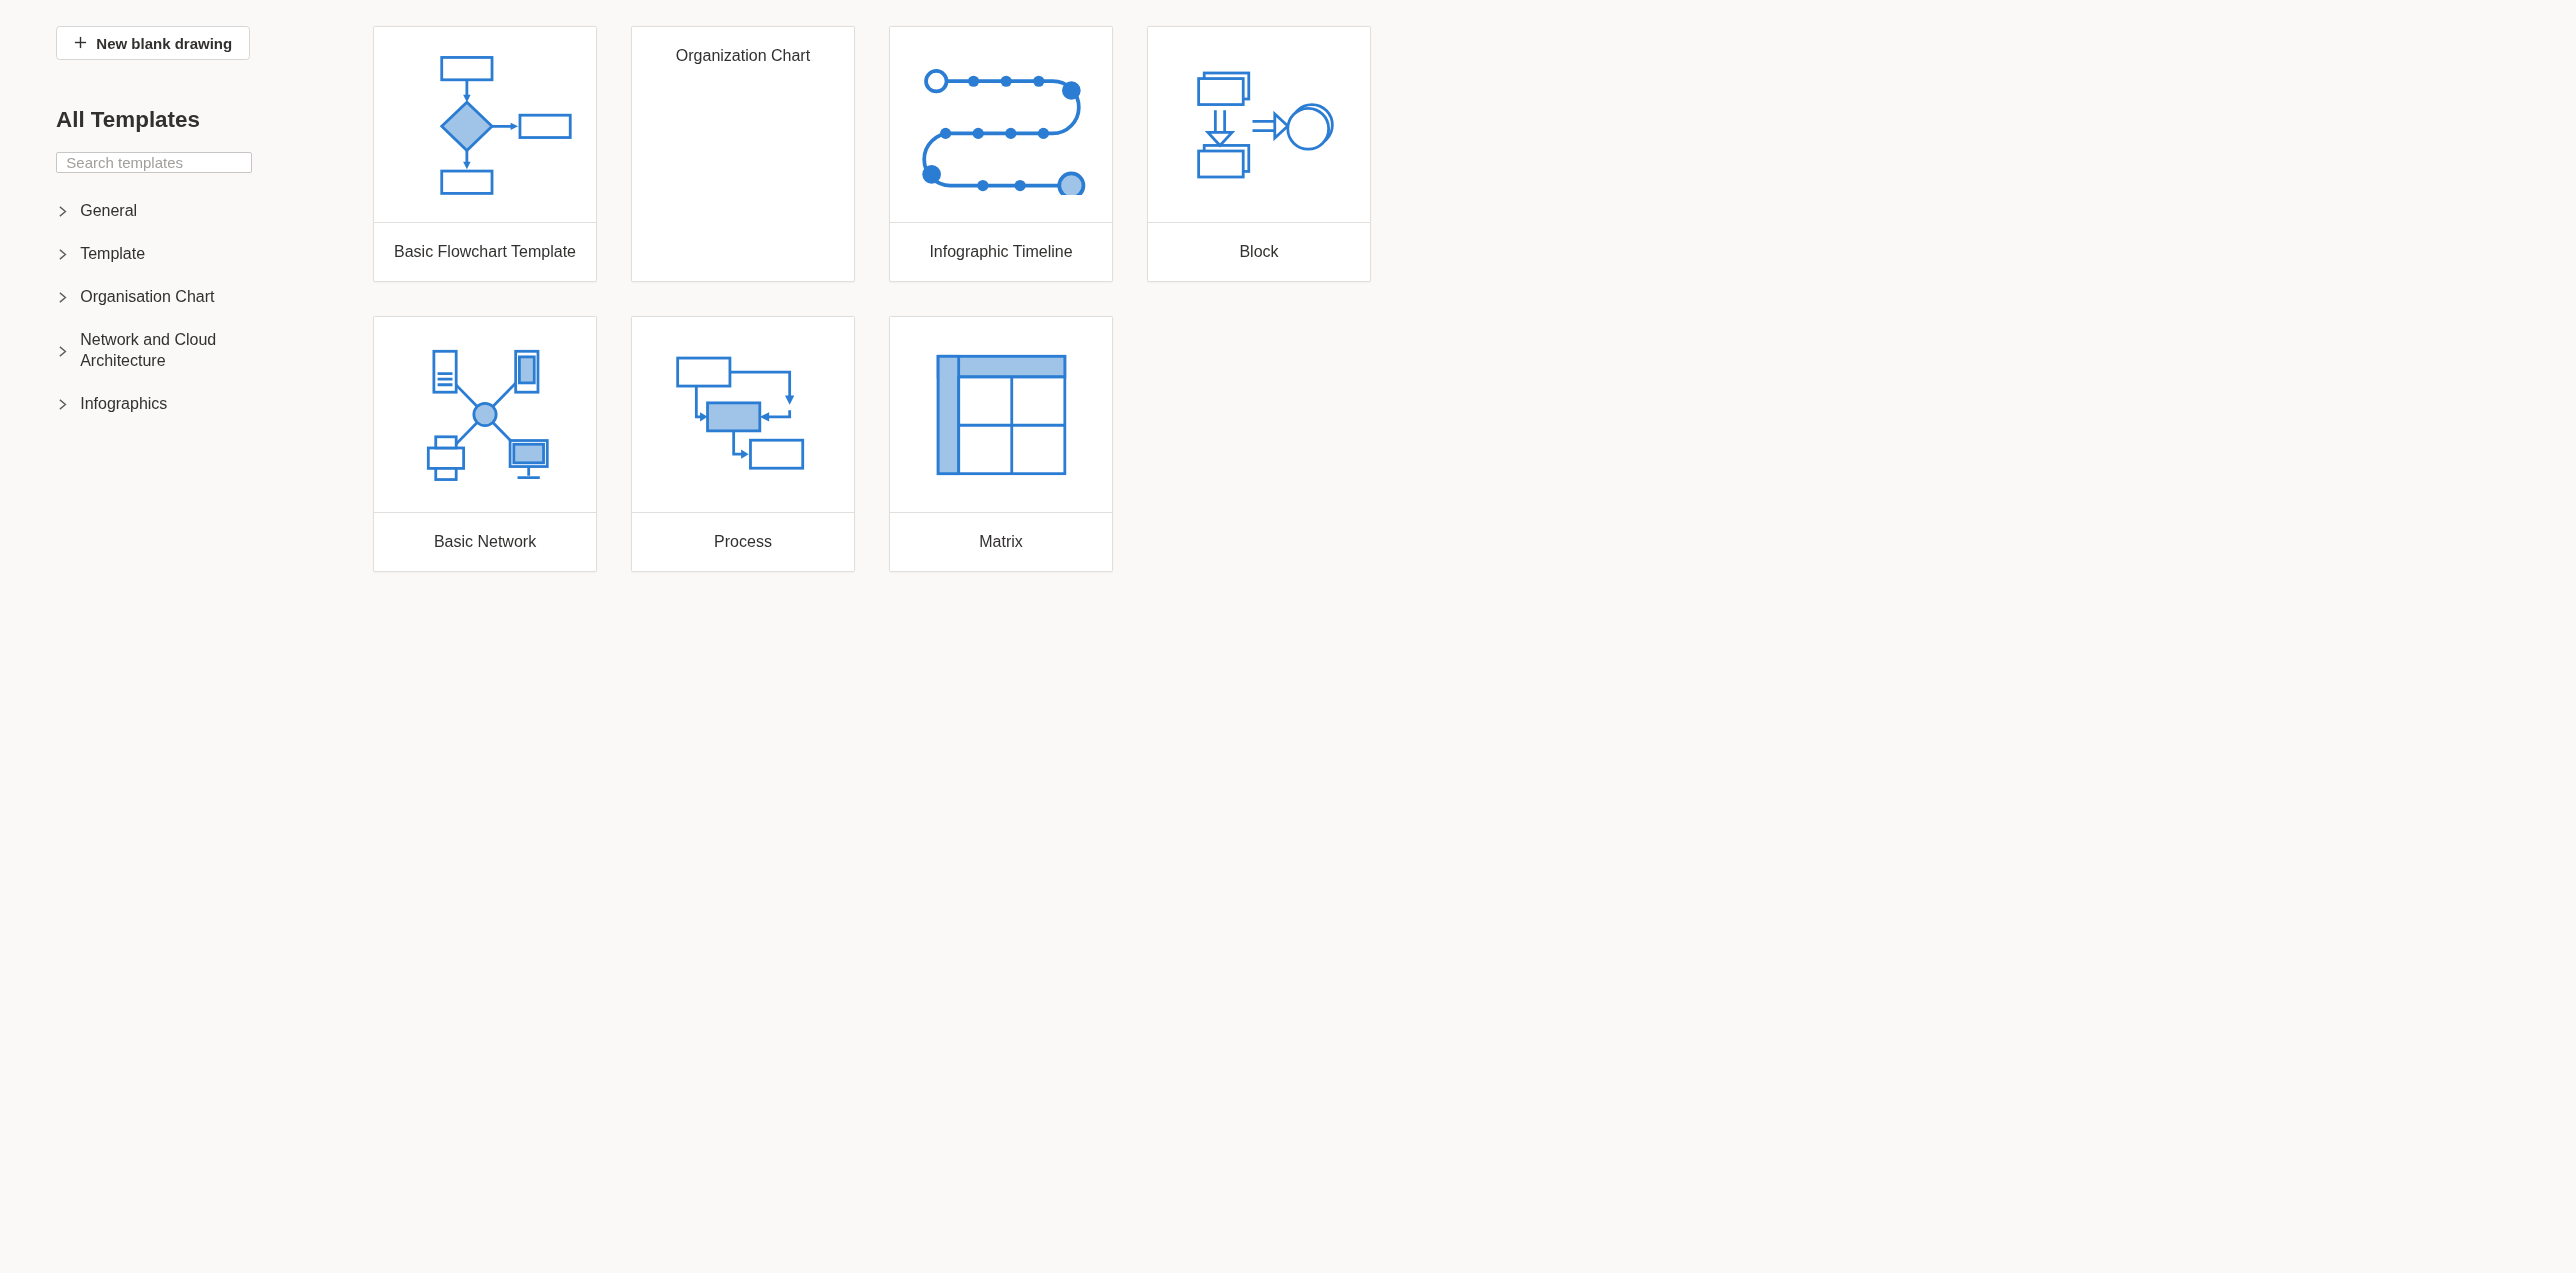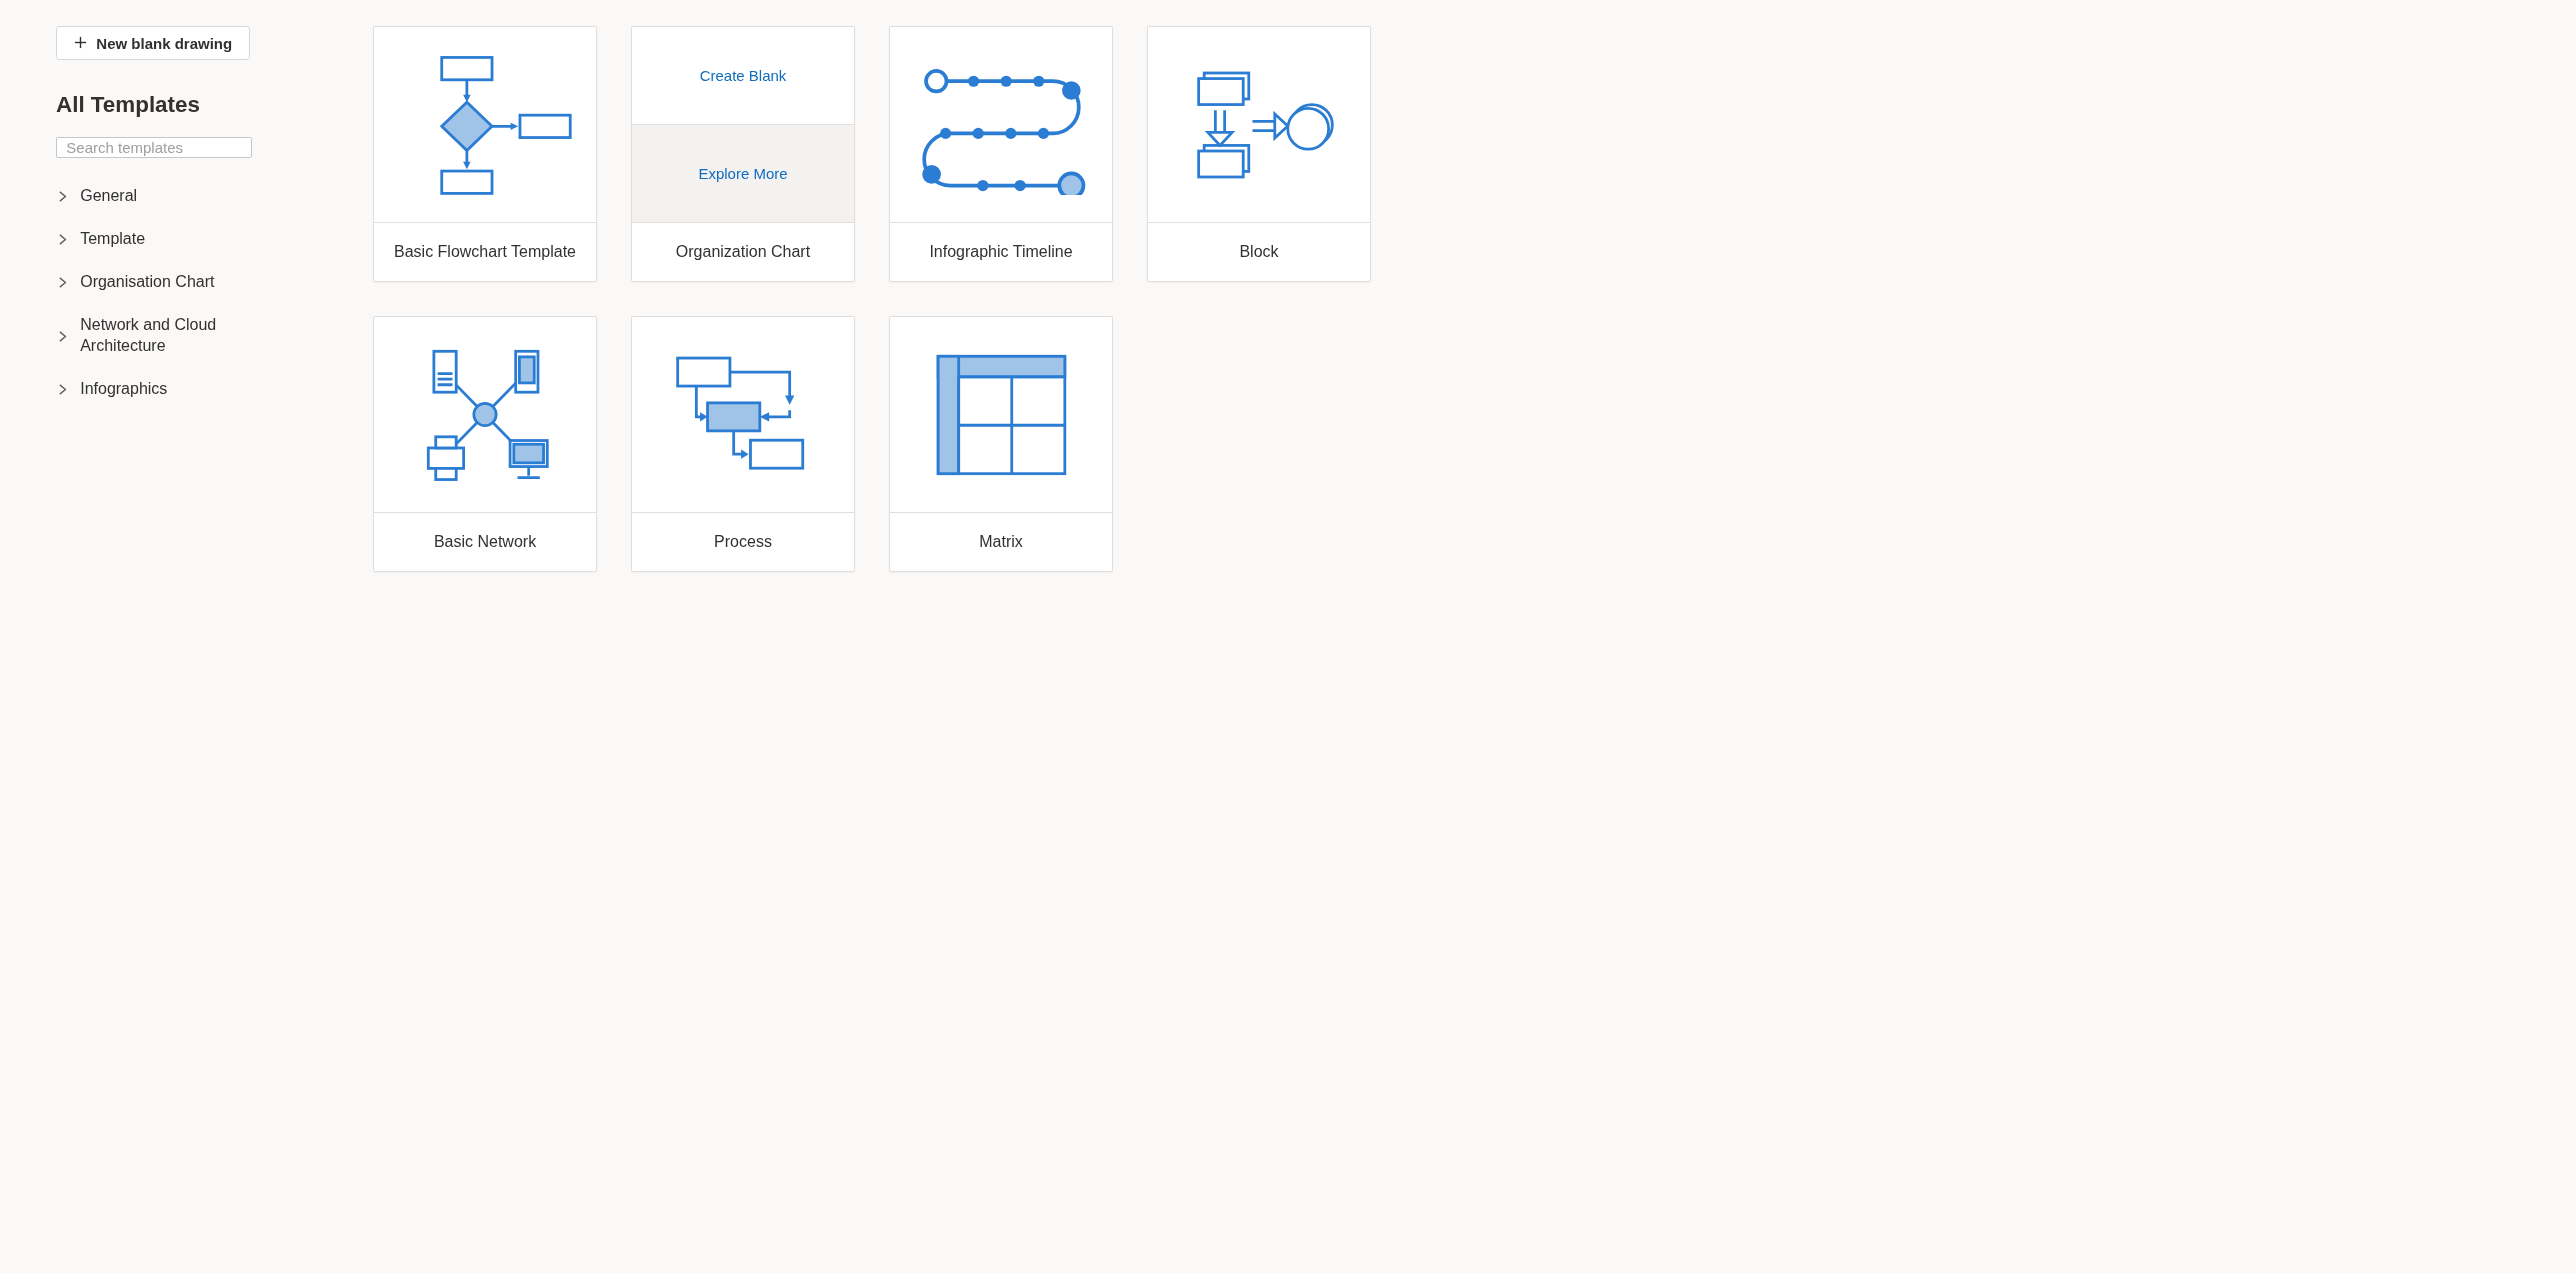--- a/index.html
+++ b/index.html
@@ -239,16 +239,6 @@
       </div>
 
       <div class="card">
-        <div class="card-preview">
-          <div class="org-preview">
-            <div class="org-top">
-              <span>Create Blank</span>
-            </div>
-            <div class="org-bottom">
-              <span>Explore More</span>
-            </div>
-          </div>
-        </div>
         <div class="card-label">Organization Chart</div>
       </div>
 

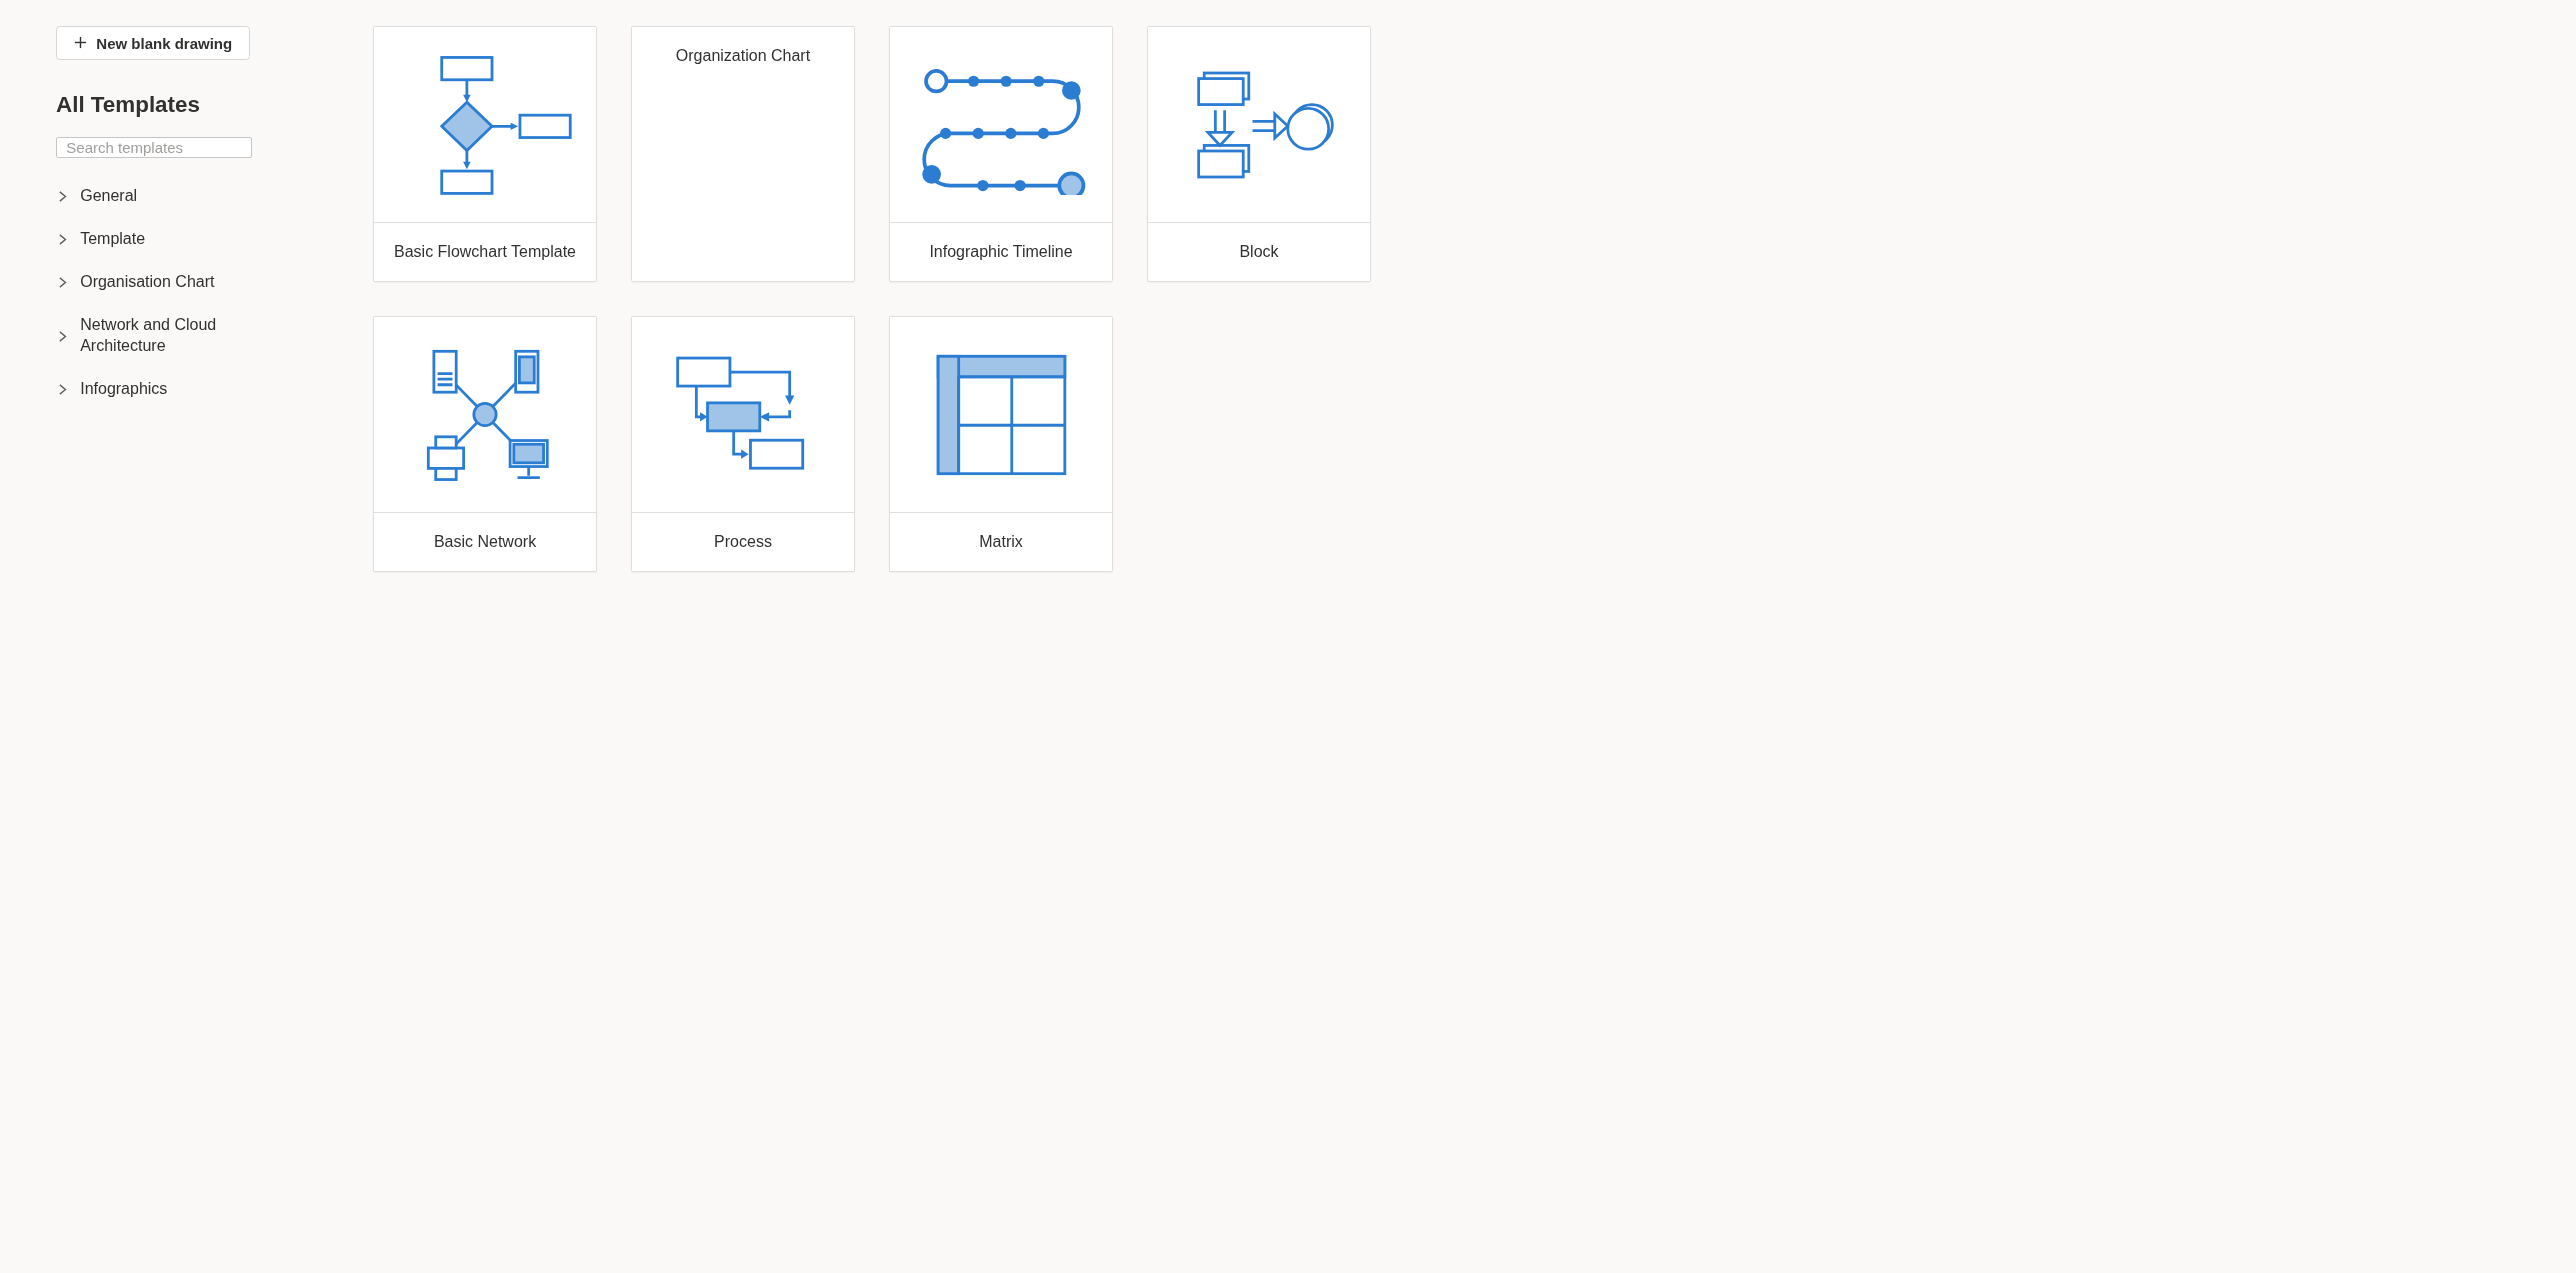--- a/index.html
+++ b/index.html
@@ -40,7 +40,7 @@
   .sidebar-title {
     font-size: 22.4px;
     font-weight: 700;
-    margin-top: 32px;
+    margin-top: 47px;
     margin-bottom: 18.6px;
   }
   .search-input {

